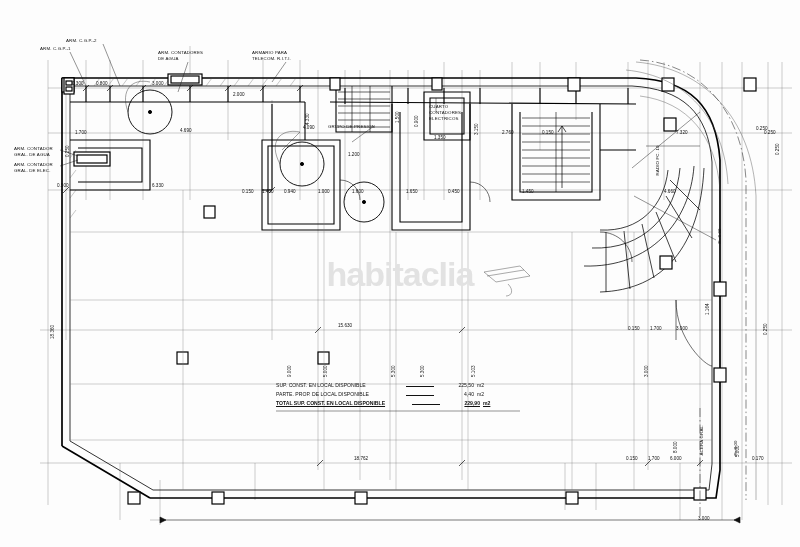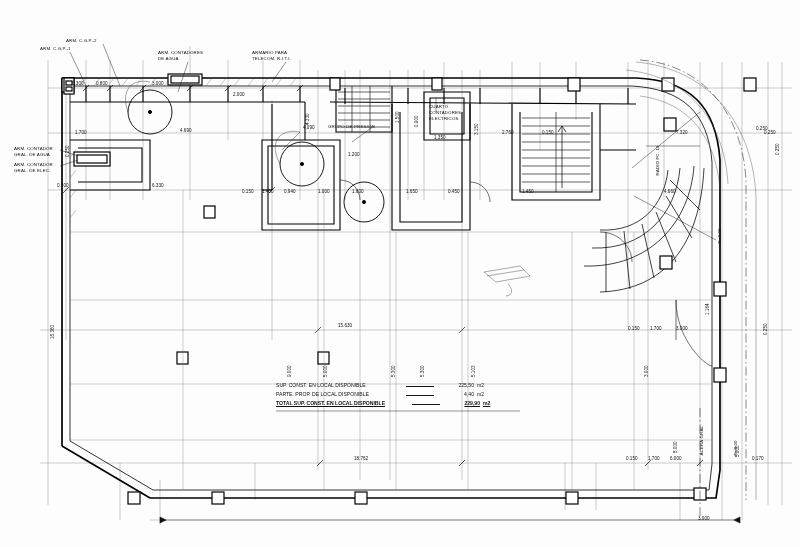--- a/index.html
+++ b/index.html
@@ -429,6 +429,7 @@
 <div class="dim" style="left:698px;top:516px;">3.000</div>
 <div class="dim dimv" style="left:678px;top:448px;">8.000</div>
 
+<div class="wm">habitaclia</div>
 
 <div class="area-tbl">
   <div class="area-row">

